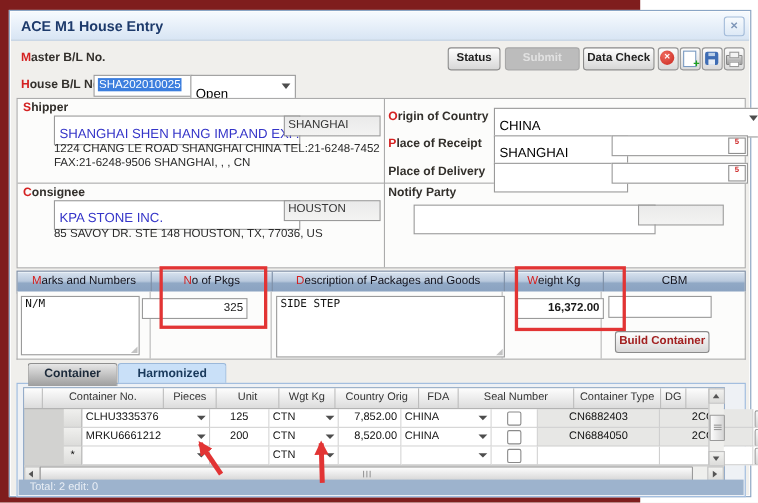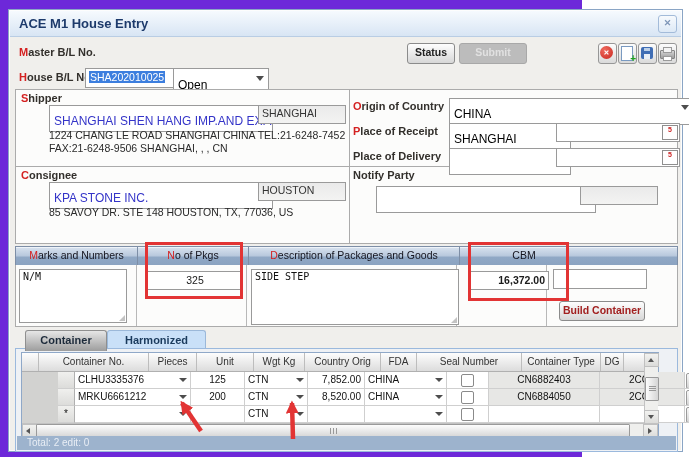--- a/index.html
+++ b/index.html
@@ -4,7 +4,7 @@
 <style>
   html,body{margin:0;padding:0;width:689px;height:457px;overflow:hidden;
     font-family:"Liberation Sans",sans-serif;-webkit-font-smoothing:antialiased;}
-  .frame{position:relative;width:582px;height:457px;background:#6d28d9;}
+  .frame{position:relative;width:582px;height:457px;background:#7f1d1d;}
   .window{position:absolute;left:8px;top:9px;width:673px;height:441px;
     background:#f0efec;border:1px solid #8aa5c5;box-shadow:inset 0 0 0 1px #fdfdfd;}
   

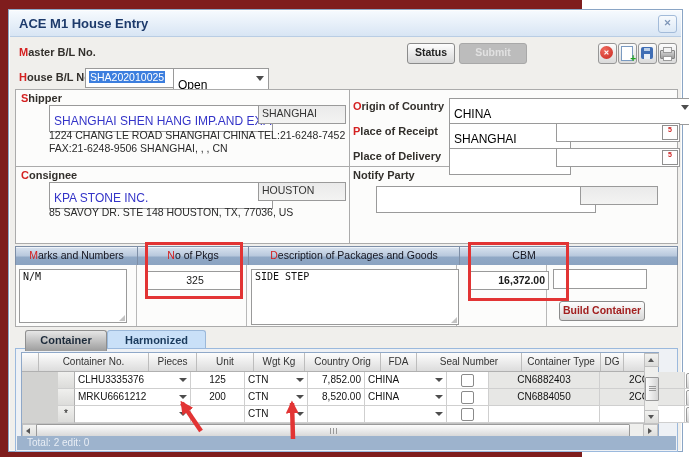--- a/index.html
+++ b/index.html
@@ -133,6 +133,7 @@
 
     <div class="btn" style="left:398px;top:33px;width:46px;height:19px;">Status</div>
     <div class="btn disabled" style="left:450px;top:33px;width:66px;height:19px;">Submit</div>
+    <div class="btn" style="left:521px;top:33px;width:63px;height:19px;">Data Check</div>
     <div class="iconbtn" style="left:589px;top:33px;">
       <span class="del-circle">✕</span>
     </div>

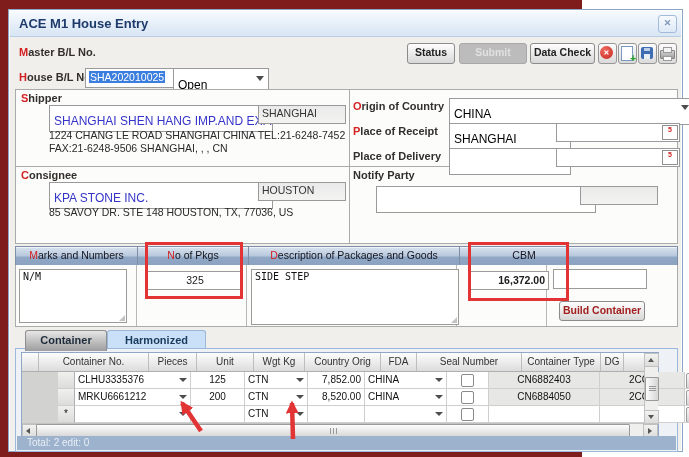--- a/index.html
+++ b/index.html
@@ -222,6 +222,7 @@
       <div class="ch-cell req" style="width:121px;">Marks and Numbers</div>
       <div class="ch-cell req" style="width:110px;">No of Pkgs</div>
       <div class="ch-cell req" style="width:210px;">Description of Packages and Goods</div>
+      <div class="ch-cell req" style="width:90px;">Weight Kg</div>
       <div class="ch-cell" style="width:128px;border-right:none;">CBM</div>
     </div>
 

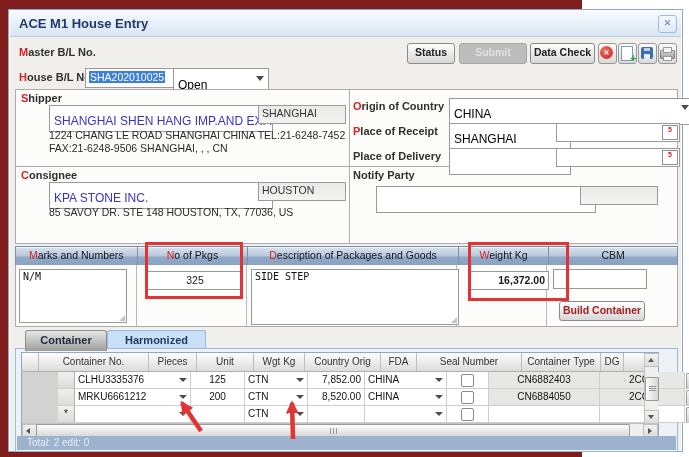--- a/index.html
+++ b/index.html
@@ -236,7 +236,7 @@
       <span>N/M</span>
       <span class="grip"></span>
     </div>
-    <div class="inputbox g-center" style="left:138px;top:261px;width:88px;height:17px;text-align:center;">325</div>
+    <div class="inputbox g-center" style="left:120px;top:261px;width:88px;height:17px;text-align:right;">325</div>
     <div class="tarea" style="left:242px;top:259px;width:200px;height:52px;">
       <span>SIDE STEP</span>
       <span class="grip"></span>

